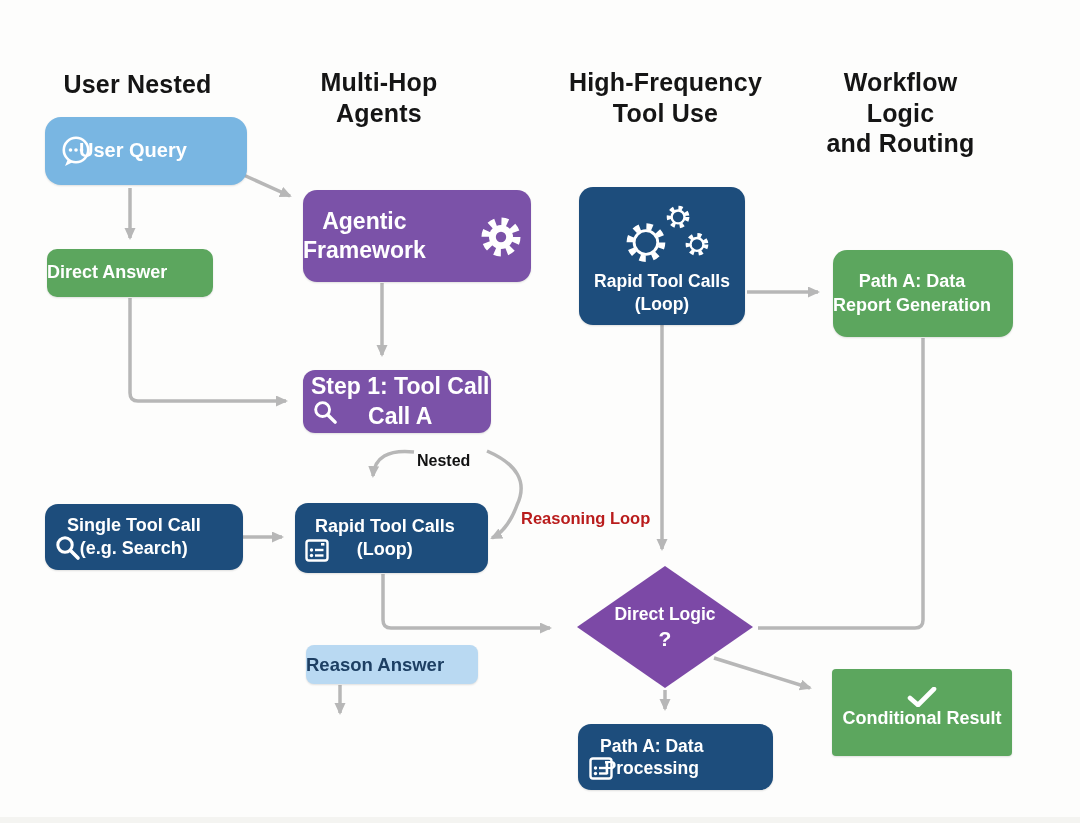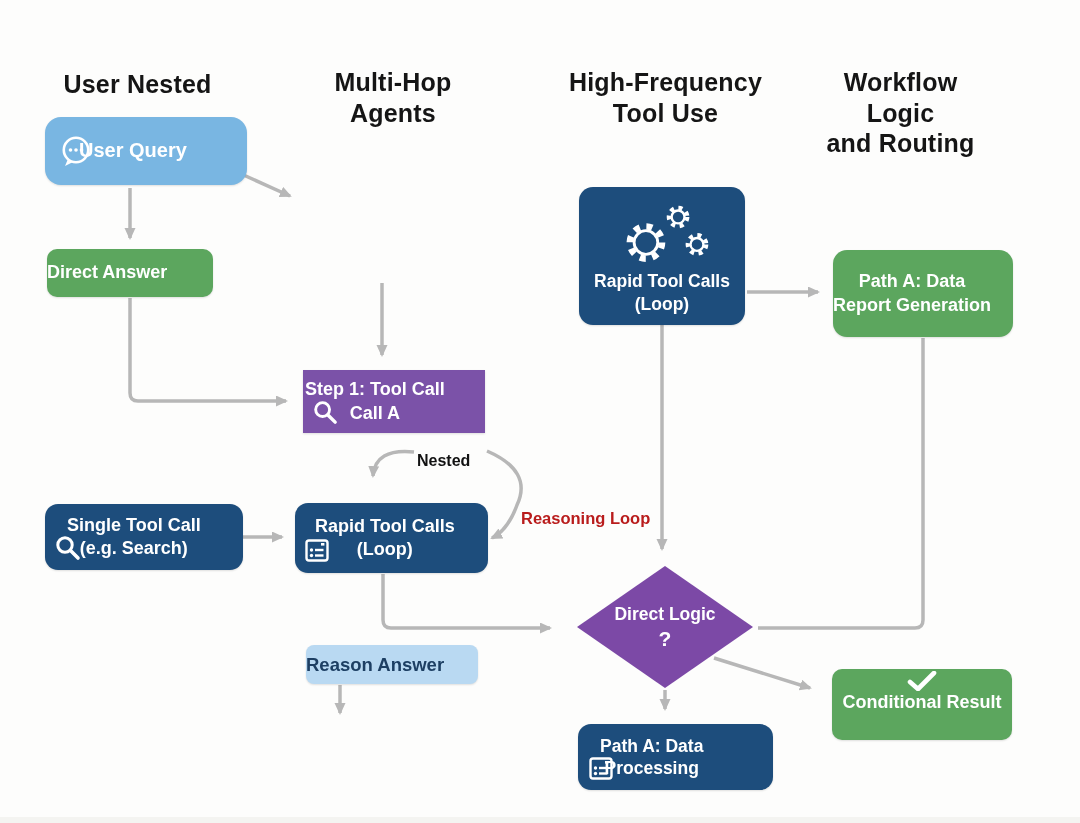--- a/index.html
+++ b/index.html
@@ -99,7 +99,7 @@
   </svg>
 
   <div class="col-header" style="left:30px;top:69px;width:215px">User Nested</div>
-  <div class="col-header" style="left:302px;top:67px;width:182px">Multi-Hop
+  <div class="col-header" style="left:288px;top:67px;width:182px">Multi-Hop
 Agents</div>
   <div class="col-header" style="left:558px;top:67px;width:215px">High-Frequency
 Tool Use</div>

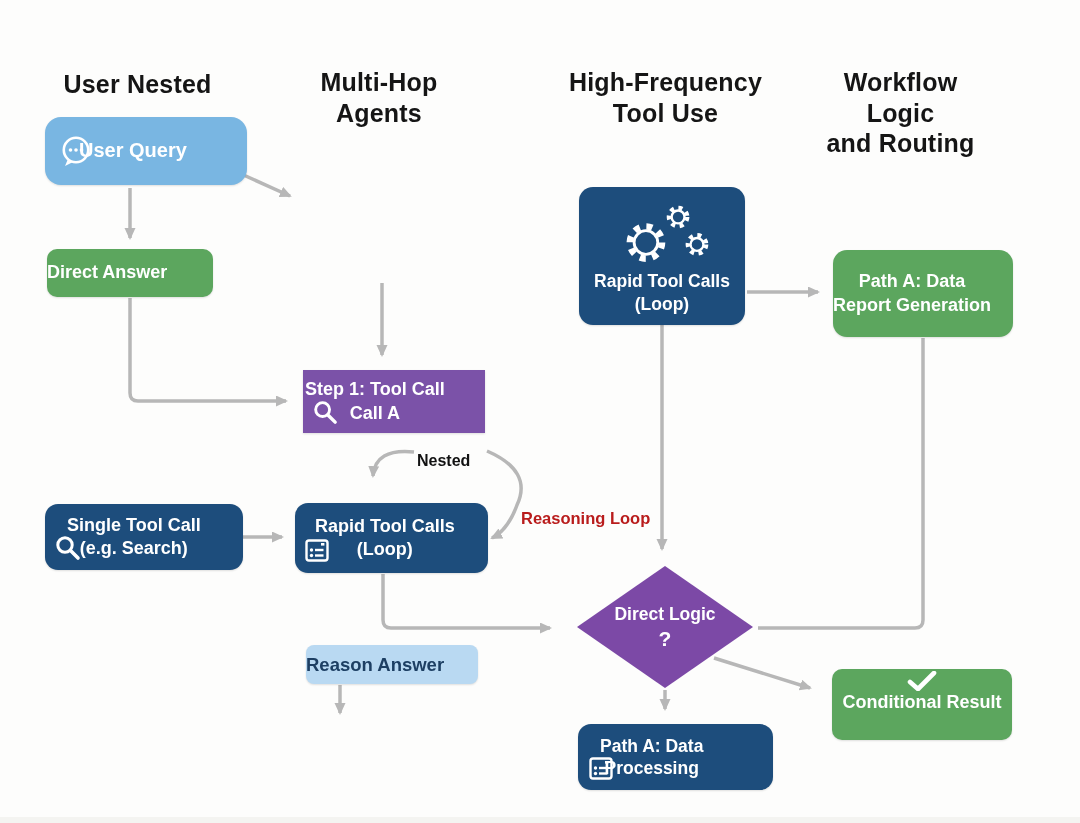--- a/index.html
+++ b/index.html
@@ -131,6 +131,15 @@
 (e.g. Search)</span>
   </div>
 
+  <div class="node purple" style="left:303px;top:190px;width:180px;height:92px;border-radius:14px;font-size:23px;padding-right:48px">
+    <span>Agentic
+Framework</span>
+    <svg class="icon-abs" style="right:7px;top:24px" width="46" height="46" viewBox="0 0 46 46">
+      <circle cx="23" cy="23" r="15" fill="none" stroke="#fff" stroke-width="9" stroke-dasharray="6 5.78"></circle>
+      <circle cx="23" cy="23" r="12" fill="#fff"></circle>
+      <circle cx="23" cy="23" r="5.2" fill="#7b52a8"></circle>
+    </svg>
+  </div>
 
   <div class="node purple" style="left:303px;top:370px;width:180px;height:63px;border-radius:0;font-size:18px;padding-left:2px">
     <svg class="icon-abs" style="left:9px;bottom:7px" width="27" height="27" viewBox="0 0 28 28">

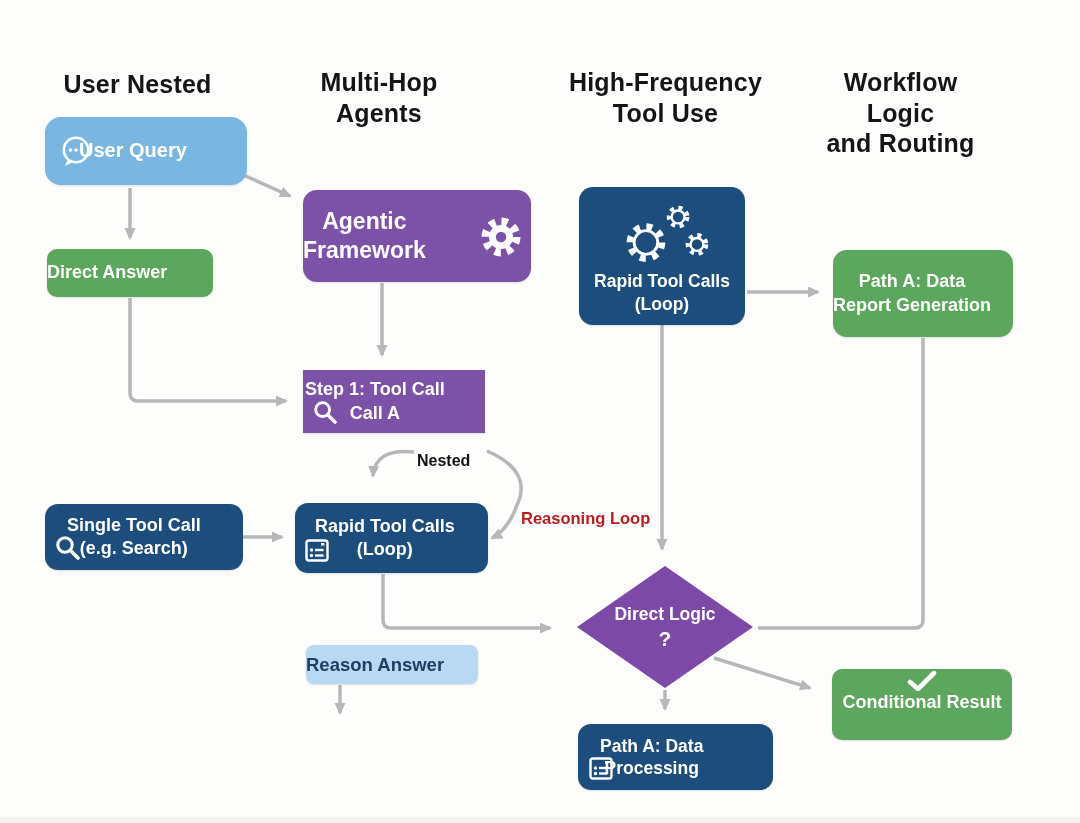--- a/index.html
+++ b/index.html
@@ -141,7 +141,7 @@
     </svg>
   </div>
 
-  <div class="node purple" style="left:303px;top:370px;width:180px;height:63px;border-radius:0;font-size:18px;padding-left:2px">
+  <div class="node purple" style="left:303px;top:370px;width:180px;height:63px;border-radius:12px;font-size:23px;padding-left:8px">
     <svg class="icon-abs" style="left:9px;bottom:7px" width="27" height="27" viewBox="0 0 28 28">
       <circle cx="11" cy="11" r="7.2" fill="none" stroke="#fff" stroke-width="3"></circle>
       <line x1="16.5" y1="16.5" x2="24" y2="24" stroke="#fff" stroke-width="3.6" stroke-linecap="round"></line>

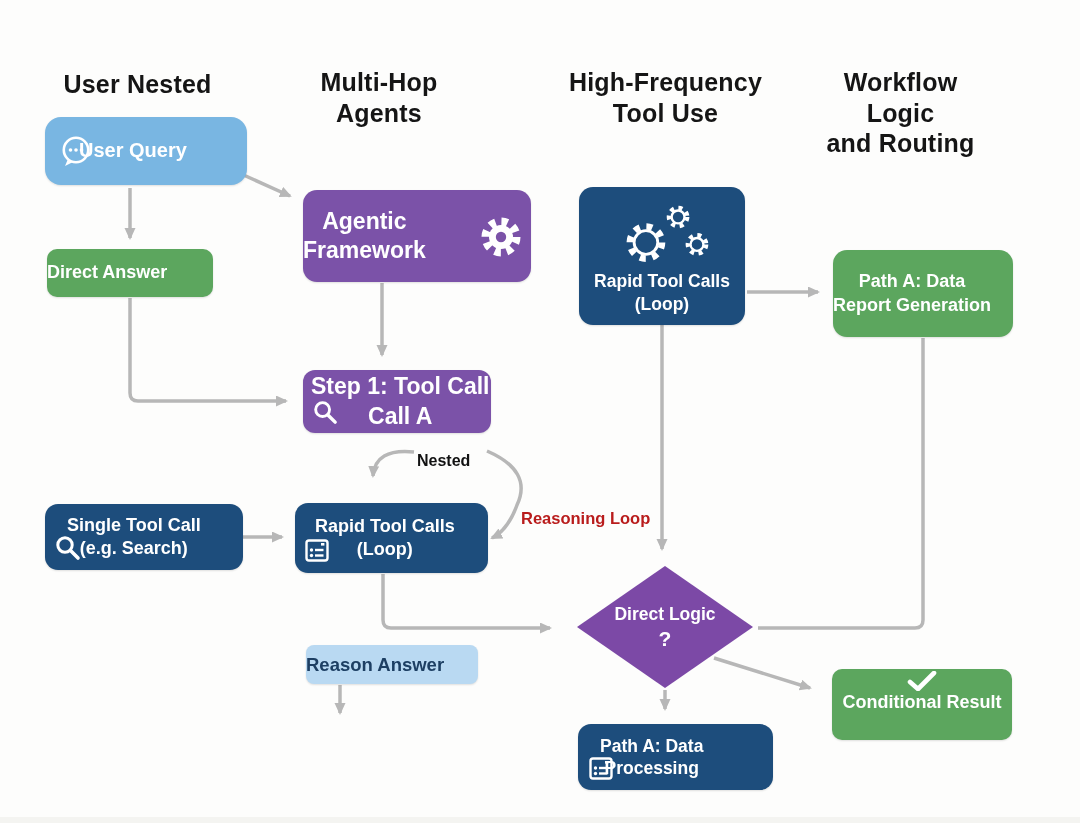--- a/index.html
+++ b/index.html
@@ -206,7 +206,7 @@
 Report Generation</span>
   </div>
 
-  <div class="node green" style="left:832px;top:669px;width:180px;height:69px;border-radius:10px;font-size:18px;flex-direction:column;padding-top:2px">
+  <div class="node green" style="left:832px;top:669px;width:180px;height:69px;border-radius:4px;font-size:18px;flex-direction:column;padding-top:18px">
     <svg width="30" height="20" viewBox="0 0 30 20">
       <polyline points="3,11 11,18 27,2" fill="none" stroke="#fff" stroke-width="4.6" stroke-linecap="round" stroke-linejoin="round"></polyline>
     </svg>

